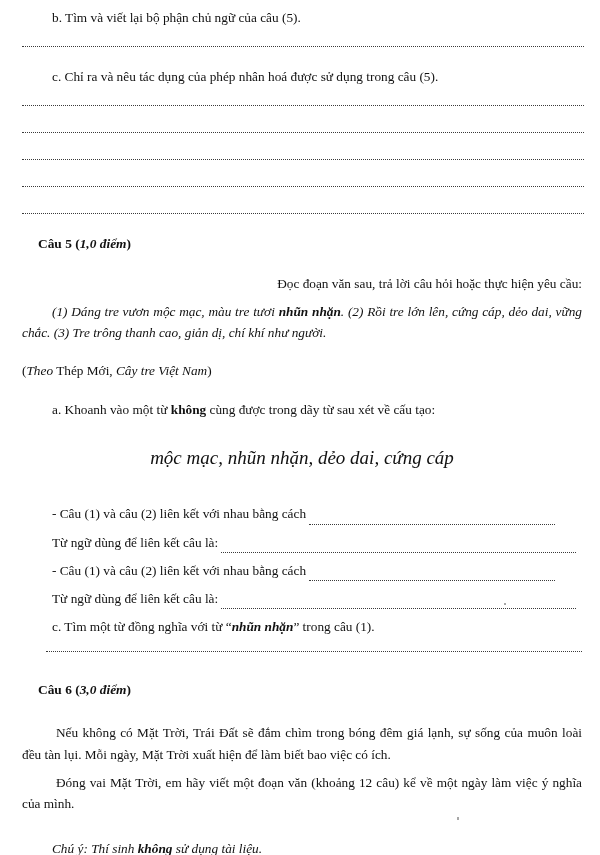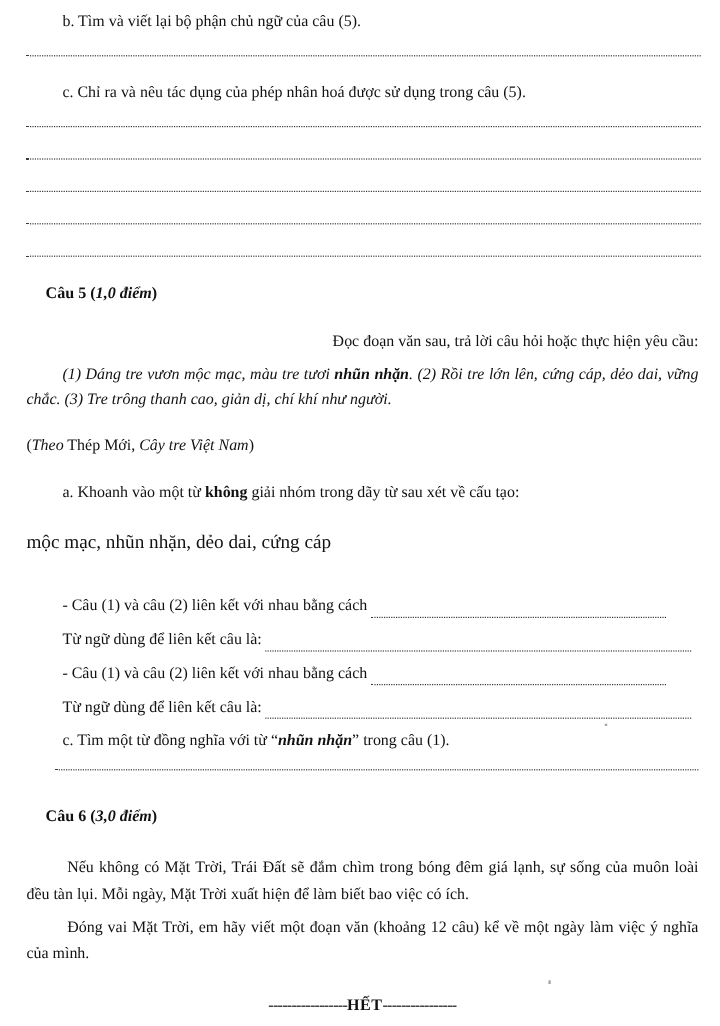--- a/index.html
+++ b/index.html
@@ -159,7 +159,7 @@
 
   <div class="sp-8"></div>
   <p class="line indent-2">
-    <span>a. Khoanh vào một từ </span><b>không</b><span> giải nhóm trong dãy từ sau xét về cấu tạo:</span>
+    <span>a. Khoanh vào một từ </span><b>không</b><span> cùng được trong dãy từ sau xét về cấu tạo:</span>
   </p>
 
   <div class="sp-8"></div>

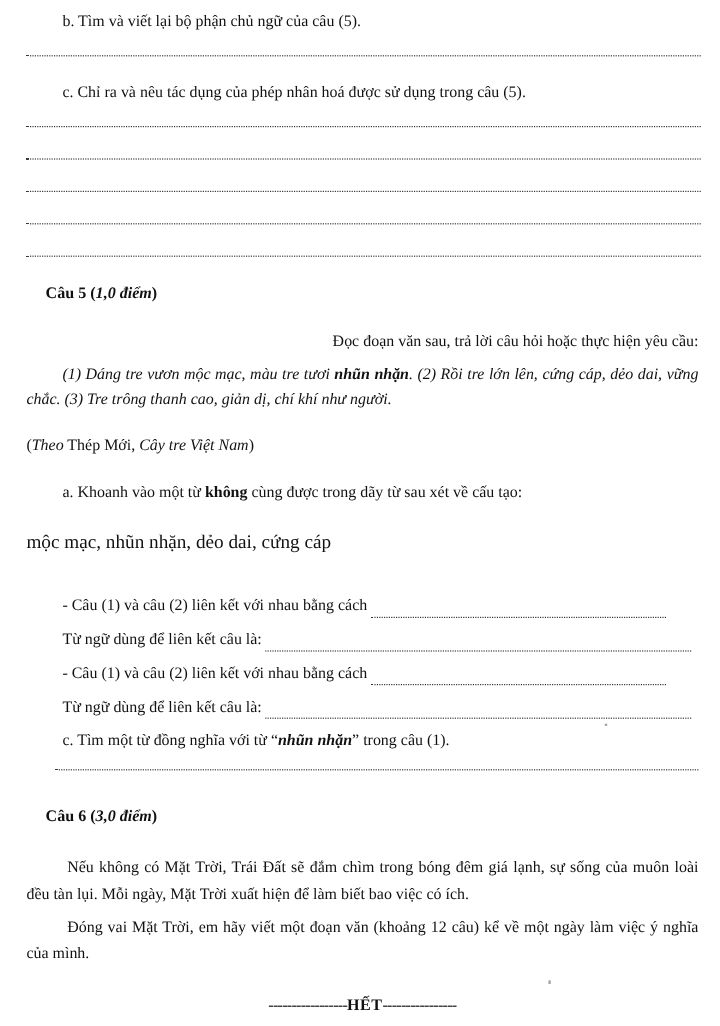--- a/index.html
+++ b/index.html
@@ -96,8 +96,9 @@
     letter-spacing: 0.4px;
   }
   .wordlist {
-    font-size: 16px;
-    text-align: left;
+    font-size: 19px;
+    font-style: italic;
+    text-align: center;
   }
   .attrib {
     font-size: 13.3px;

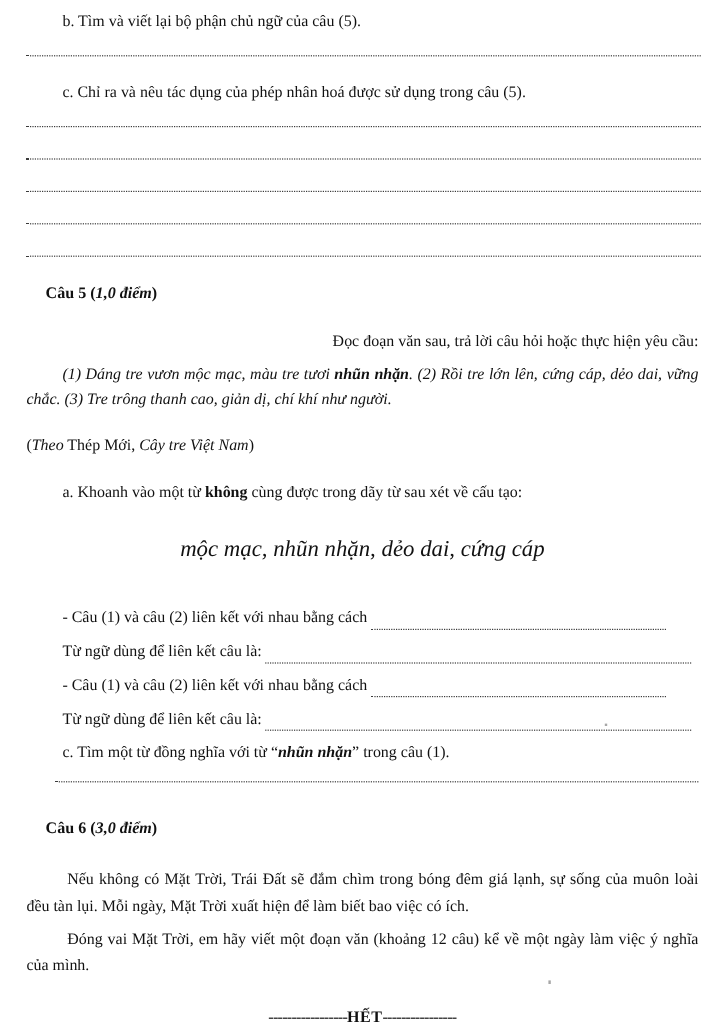--- a/index.html
+++ b/index.html
@@ -208,9 +208,6 @@
   <p class="para" style="text-indent:34px">Đóng vai Mặt Trời, em hãy viết một đoạn văn (khoảng 12 câu) kể về một ngày làm việc ý nghĩa của mình.</p>
 
   <div class="sp-12"></div>
-  <p class="het-row">
-    <span class="het-dash">-----------------</span><span class="het-word">HẾT</span><span class="het-dash">----------------</span>
-  </p>
 
   <div class="sp-12"></div>
   <p class="line indent-2" style="font-style:italic">

